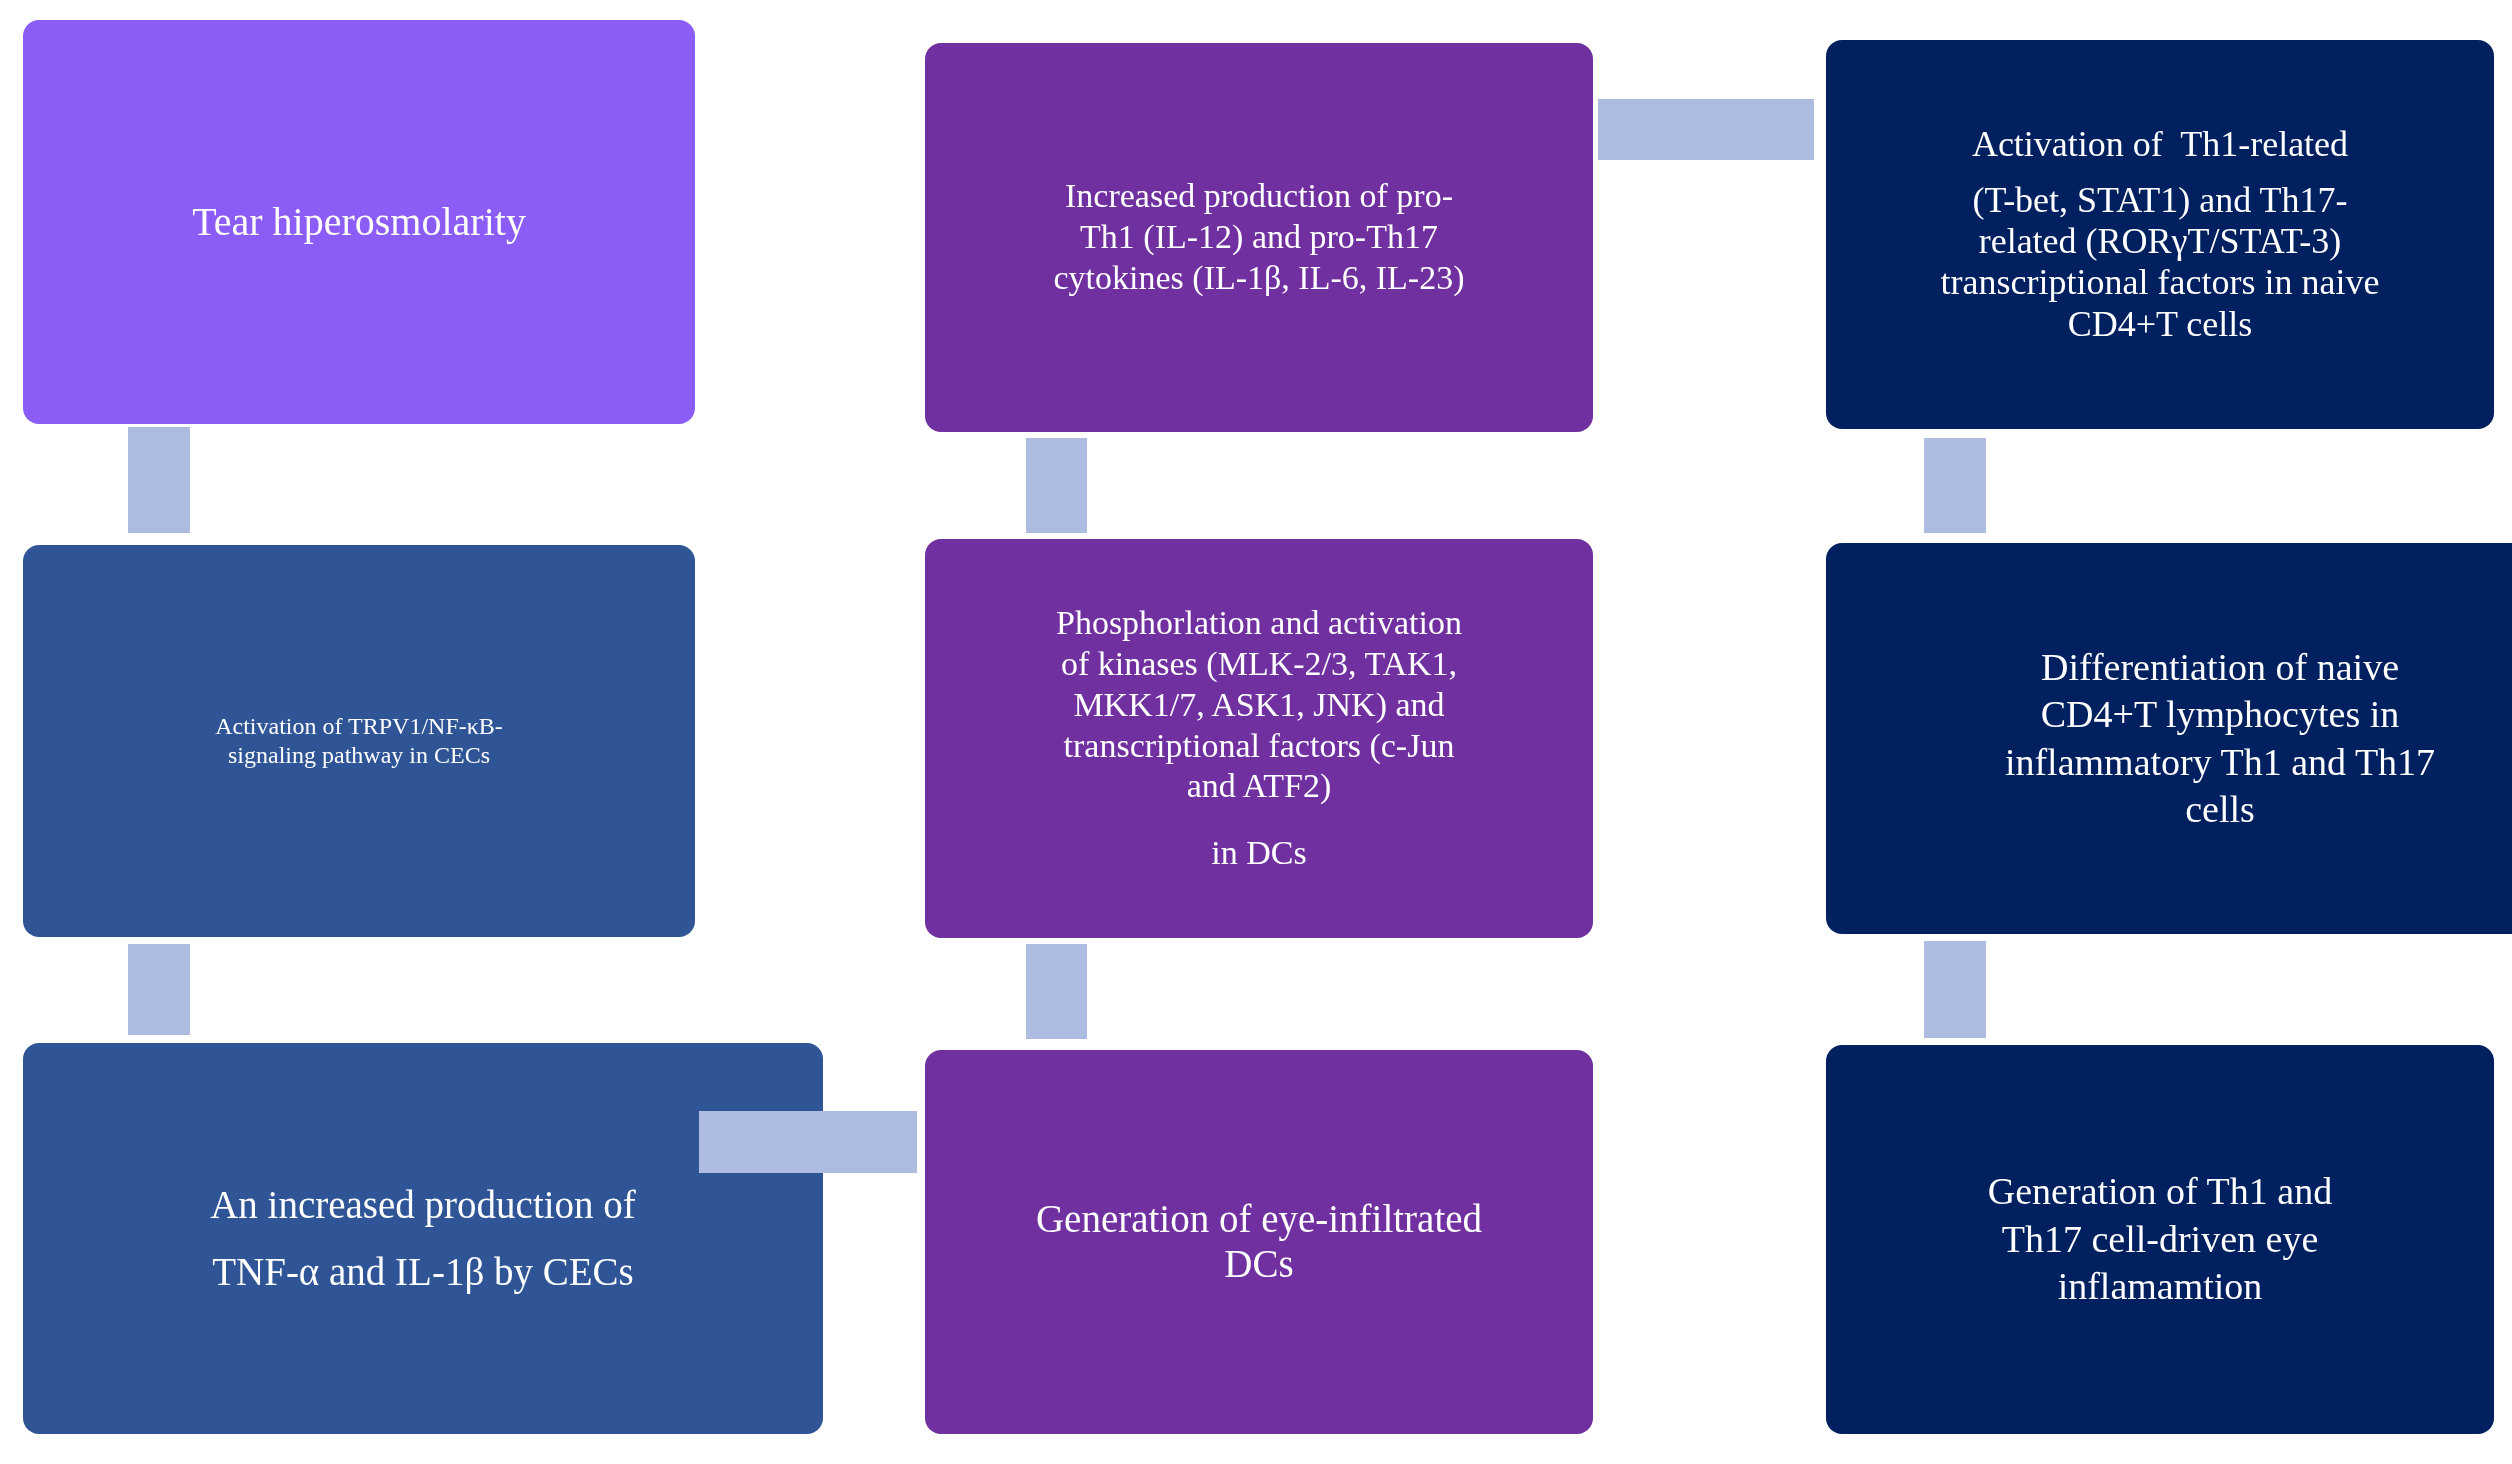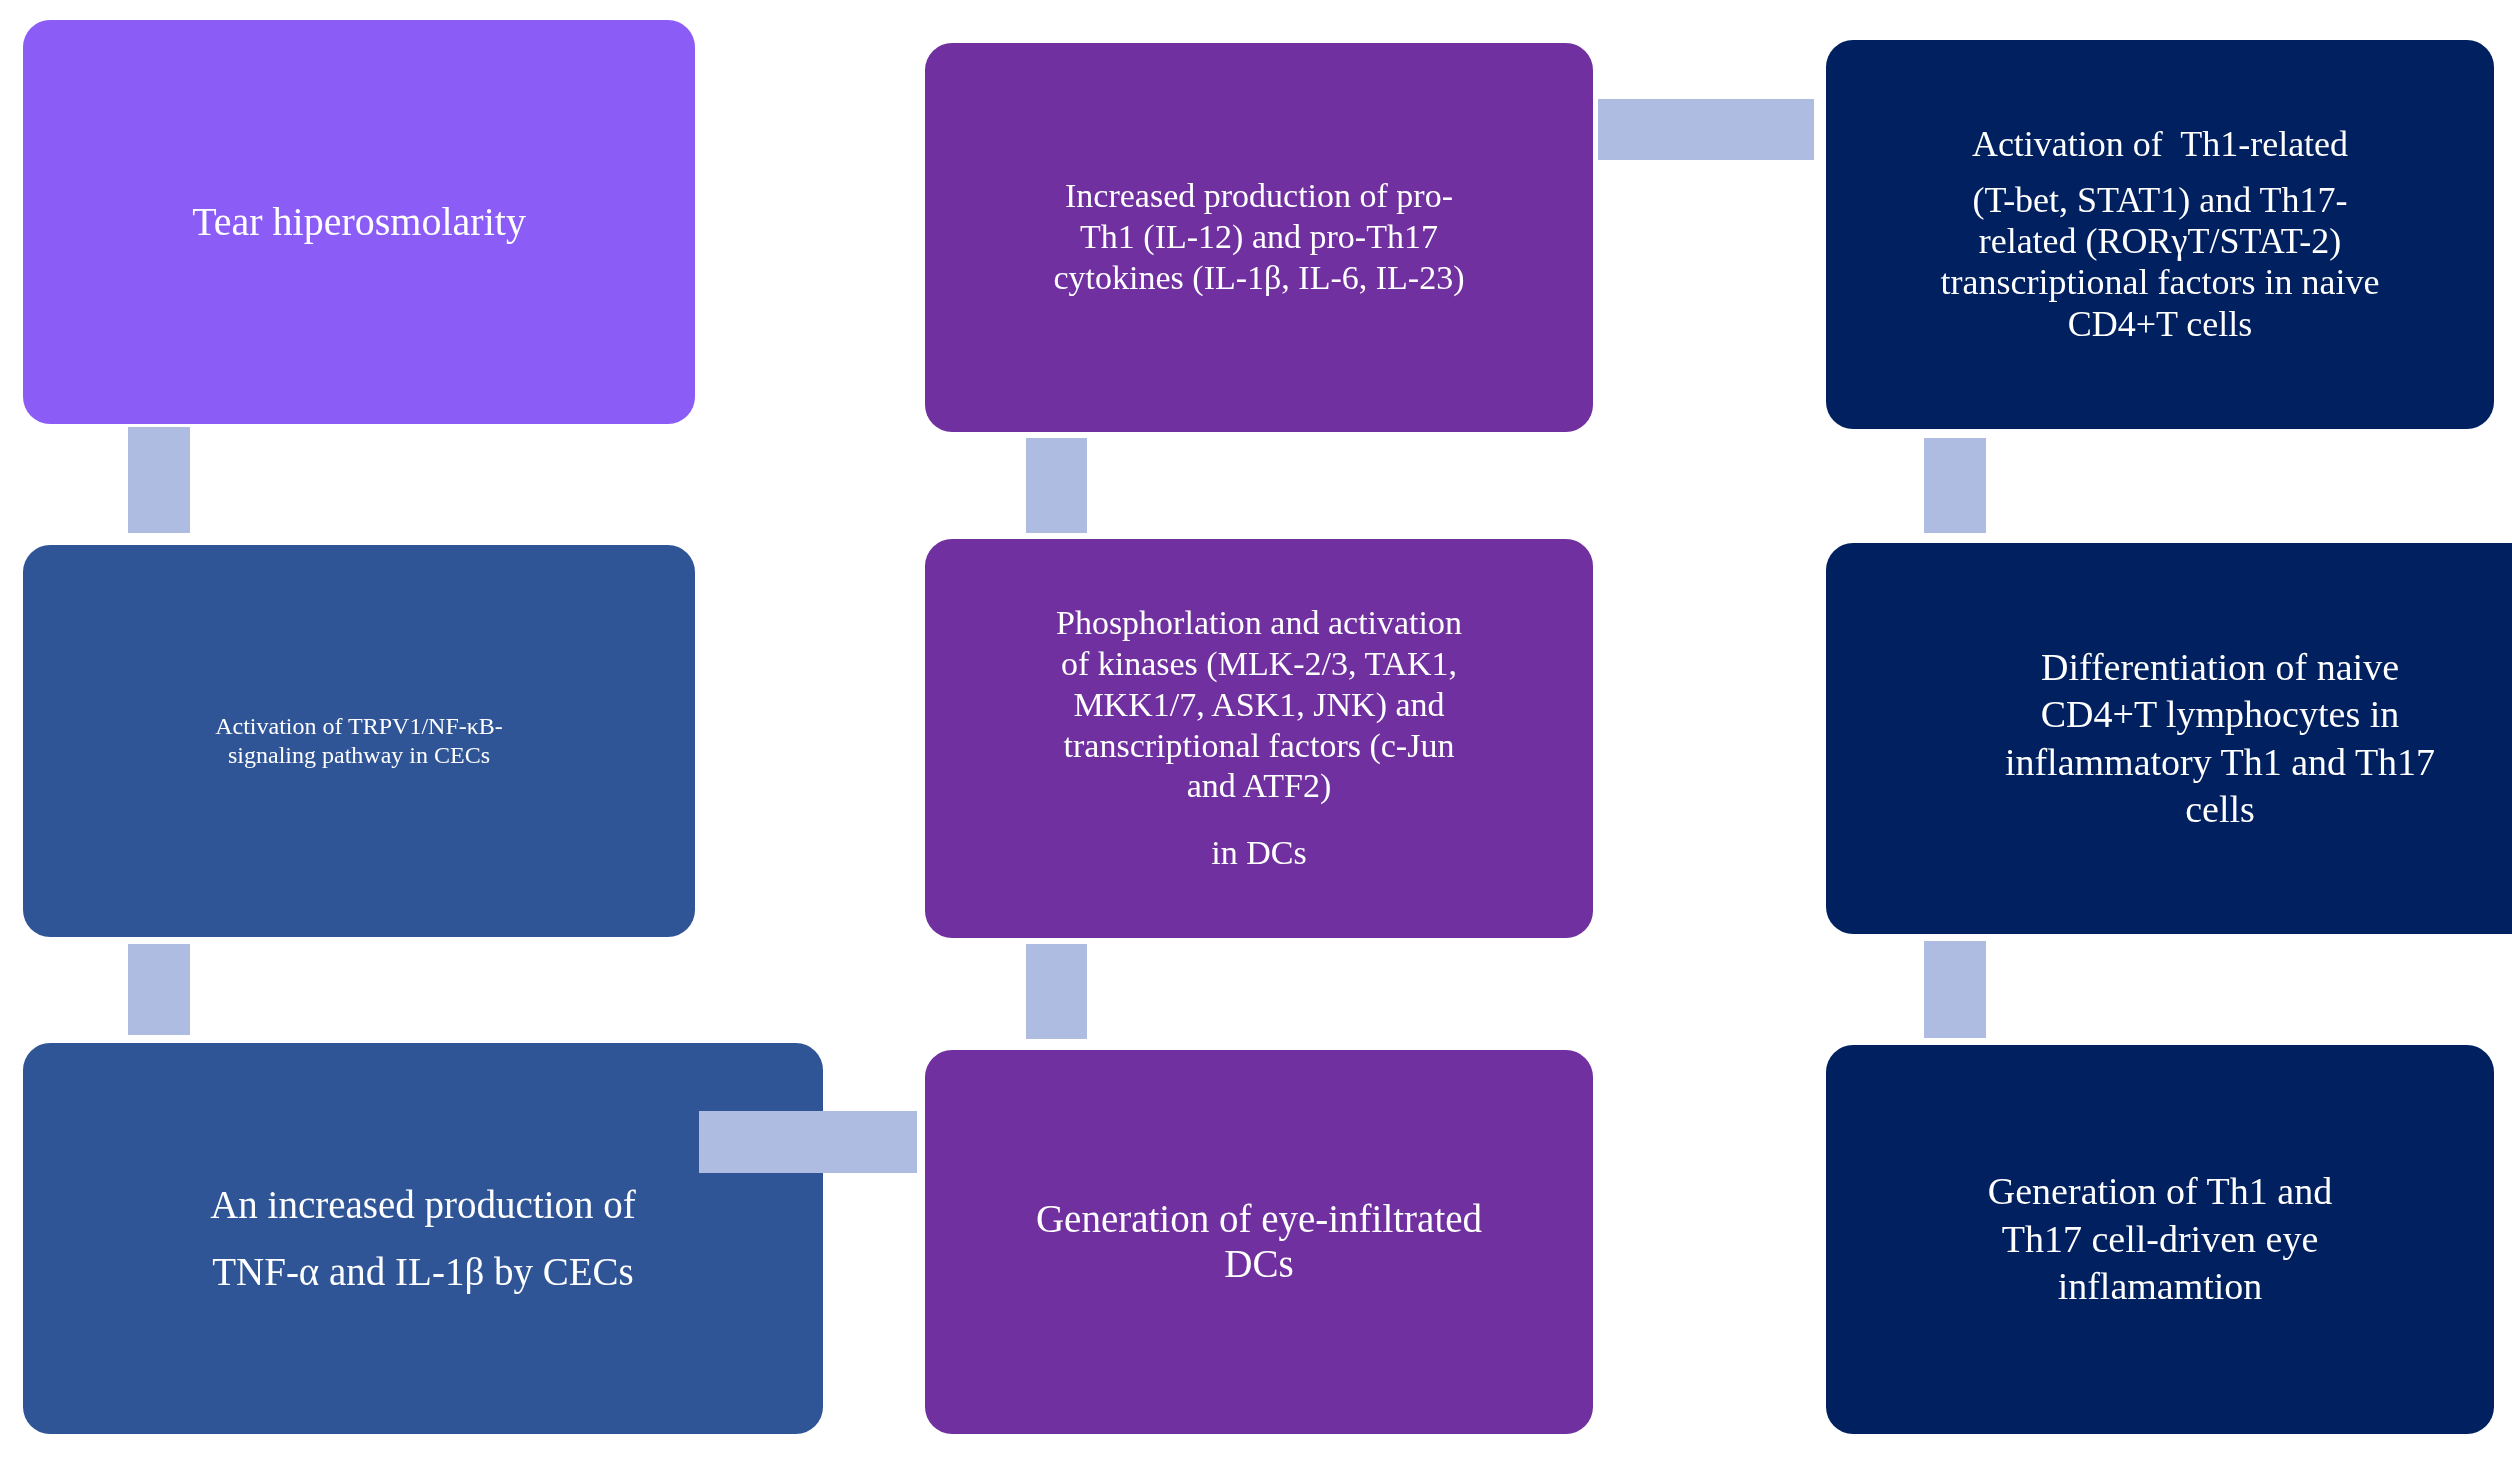--- a/index.html
+++ b/index.html
@@ -17,7 +17,7 @@
   }
   .box {
     position: absolute;
-    border-radius: 27px;
+    border-radius: 16px;
     display: flex;
     flex-direction: column;
     align-items: center;

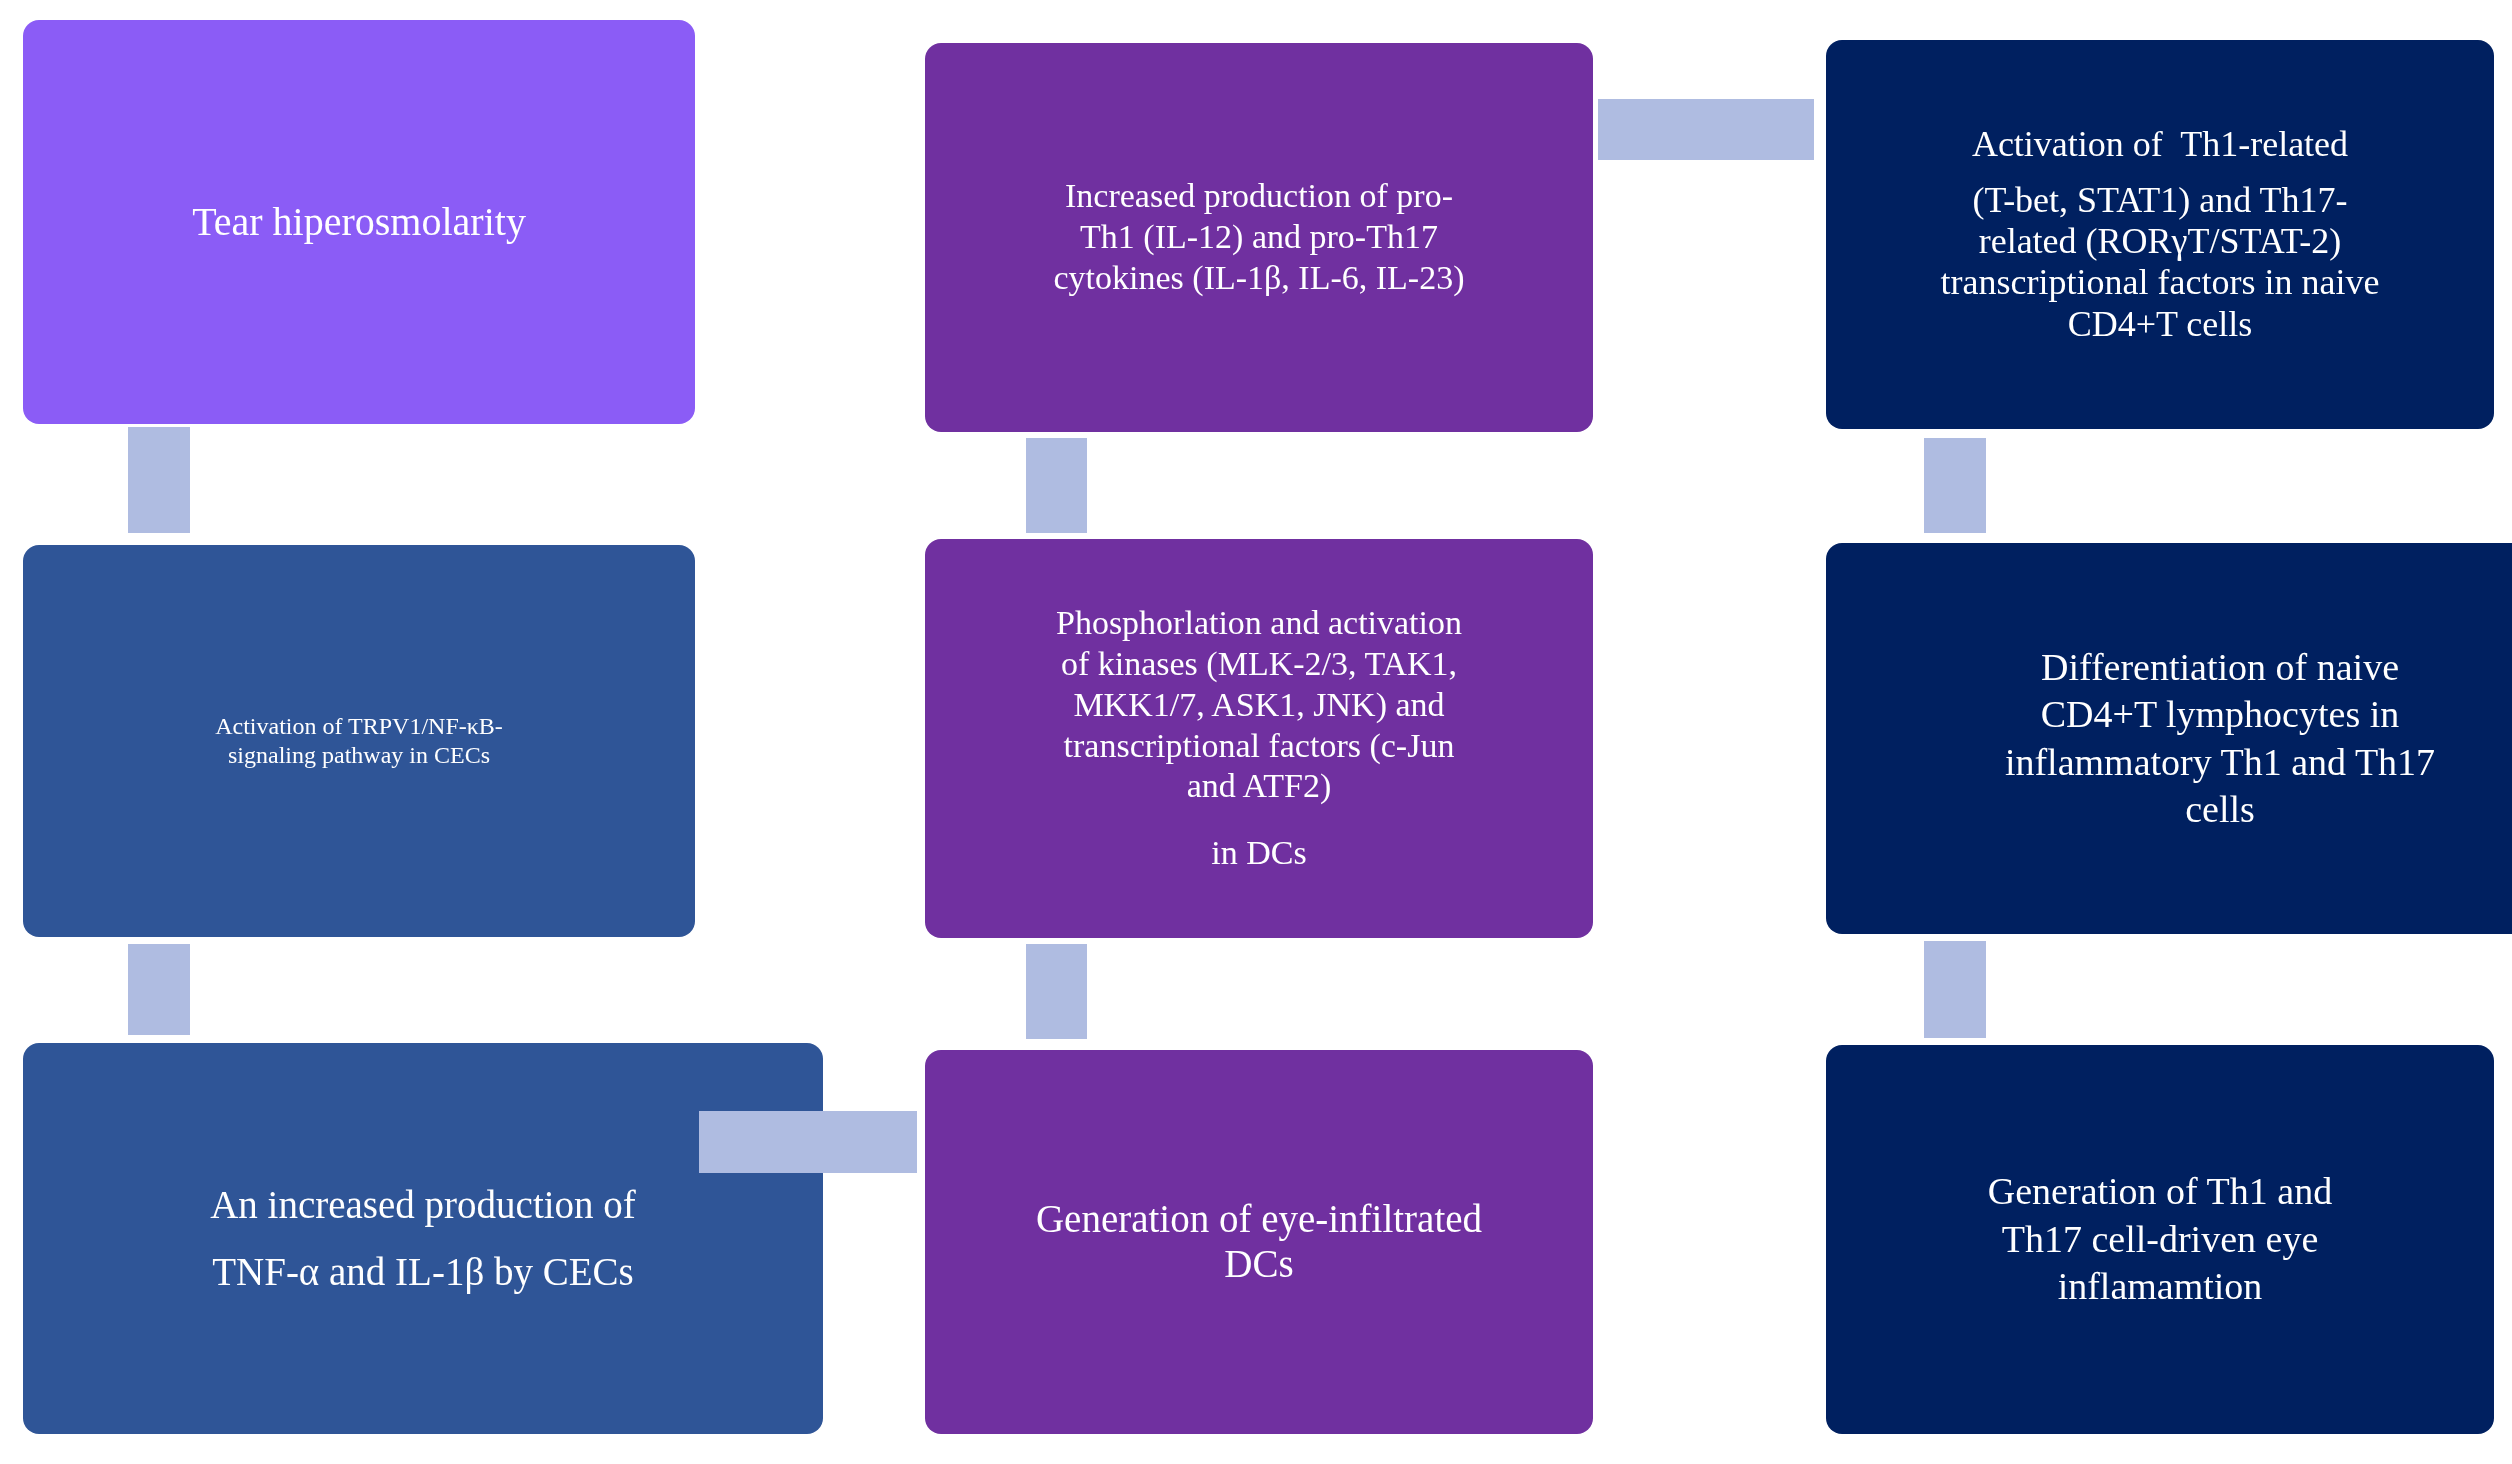--- a/index.html
+++ b/index.html
@@ -107,7 +107,7 @@
   <div class="box b7" style="background-color: rgb(0, 32, 96); color: rgb(255, 255, 255);">
     <p>Activation of  Th1-related</p>
     <p>(T-bet, STAT1) and Th17-
-related (RORγT/STAT-2)
+related (RORγT/STAT-3)
 transcriptional factors in naive
 CD4+T cells</p>
   </div>

